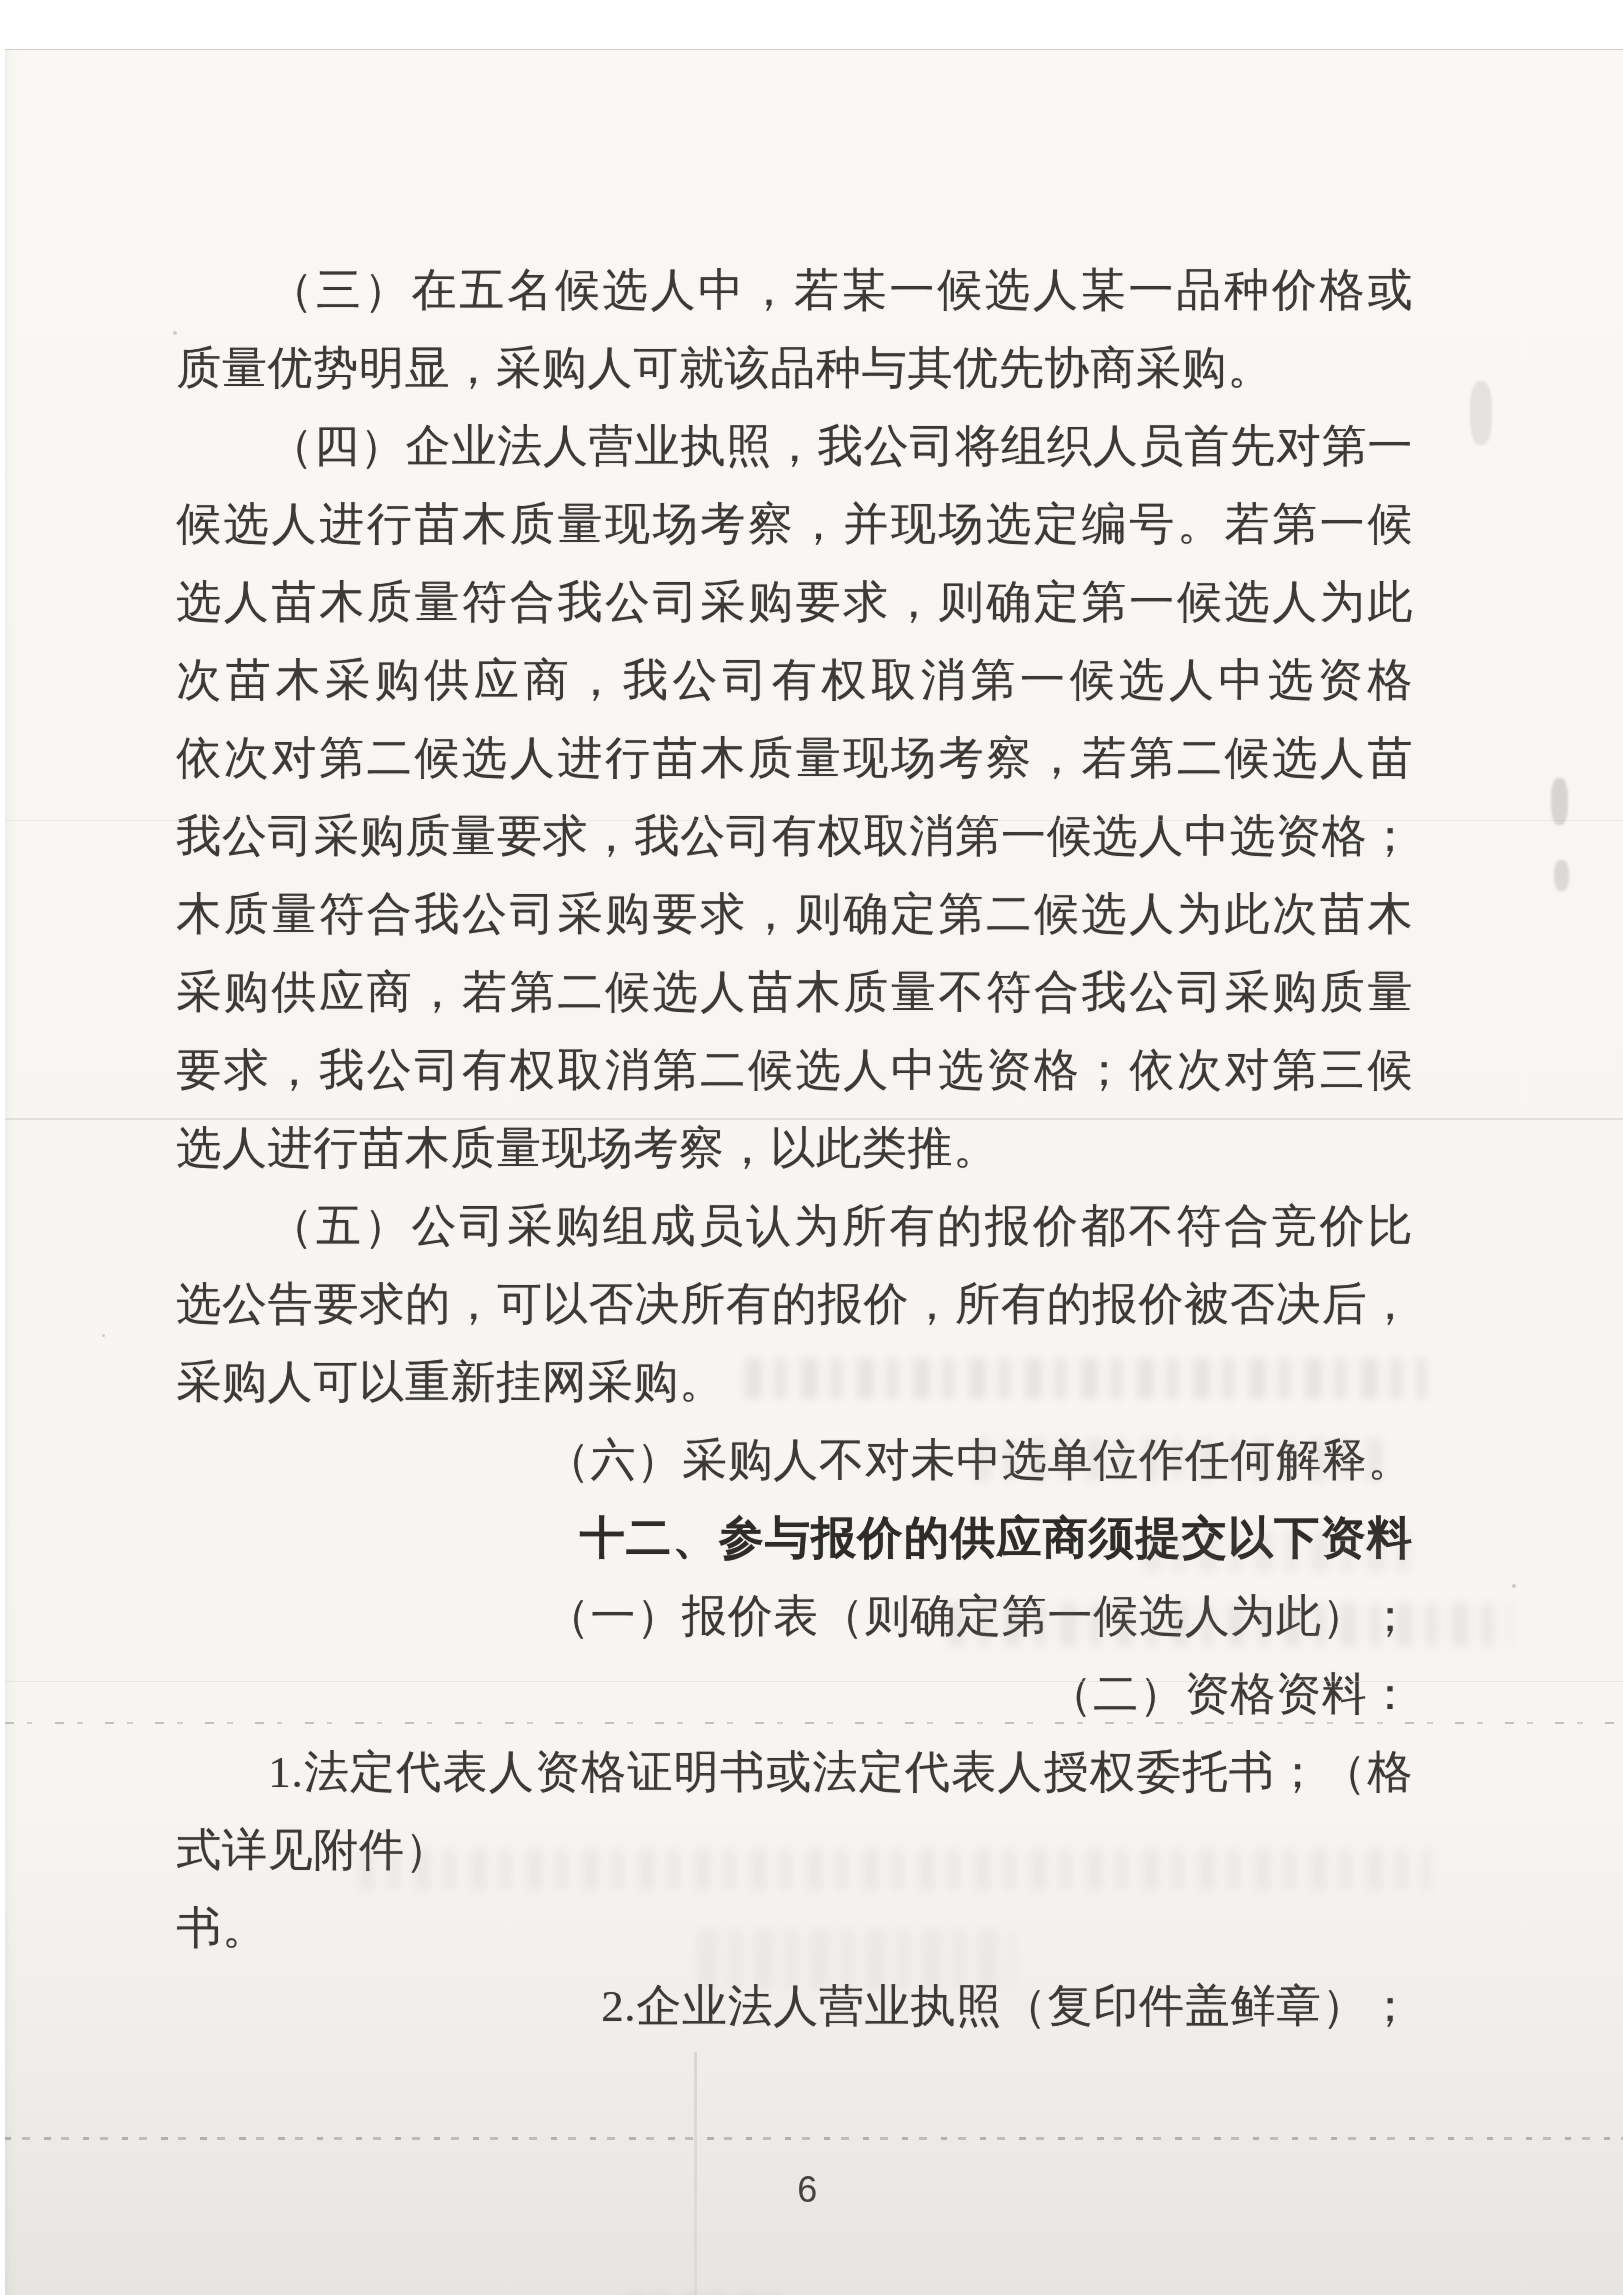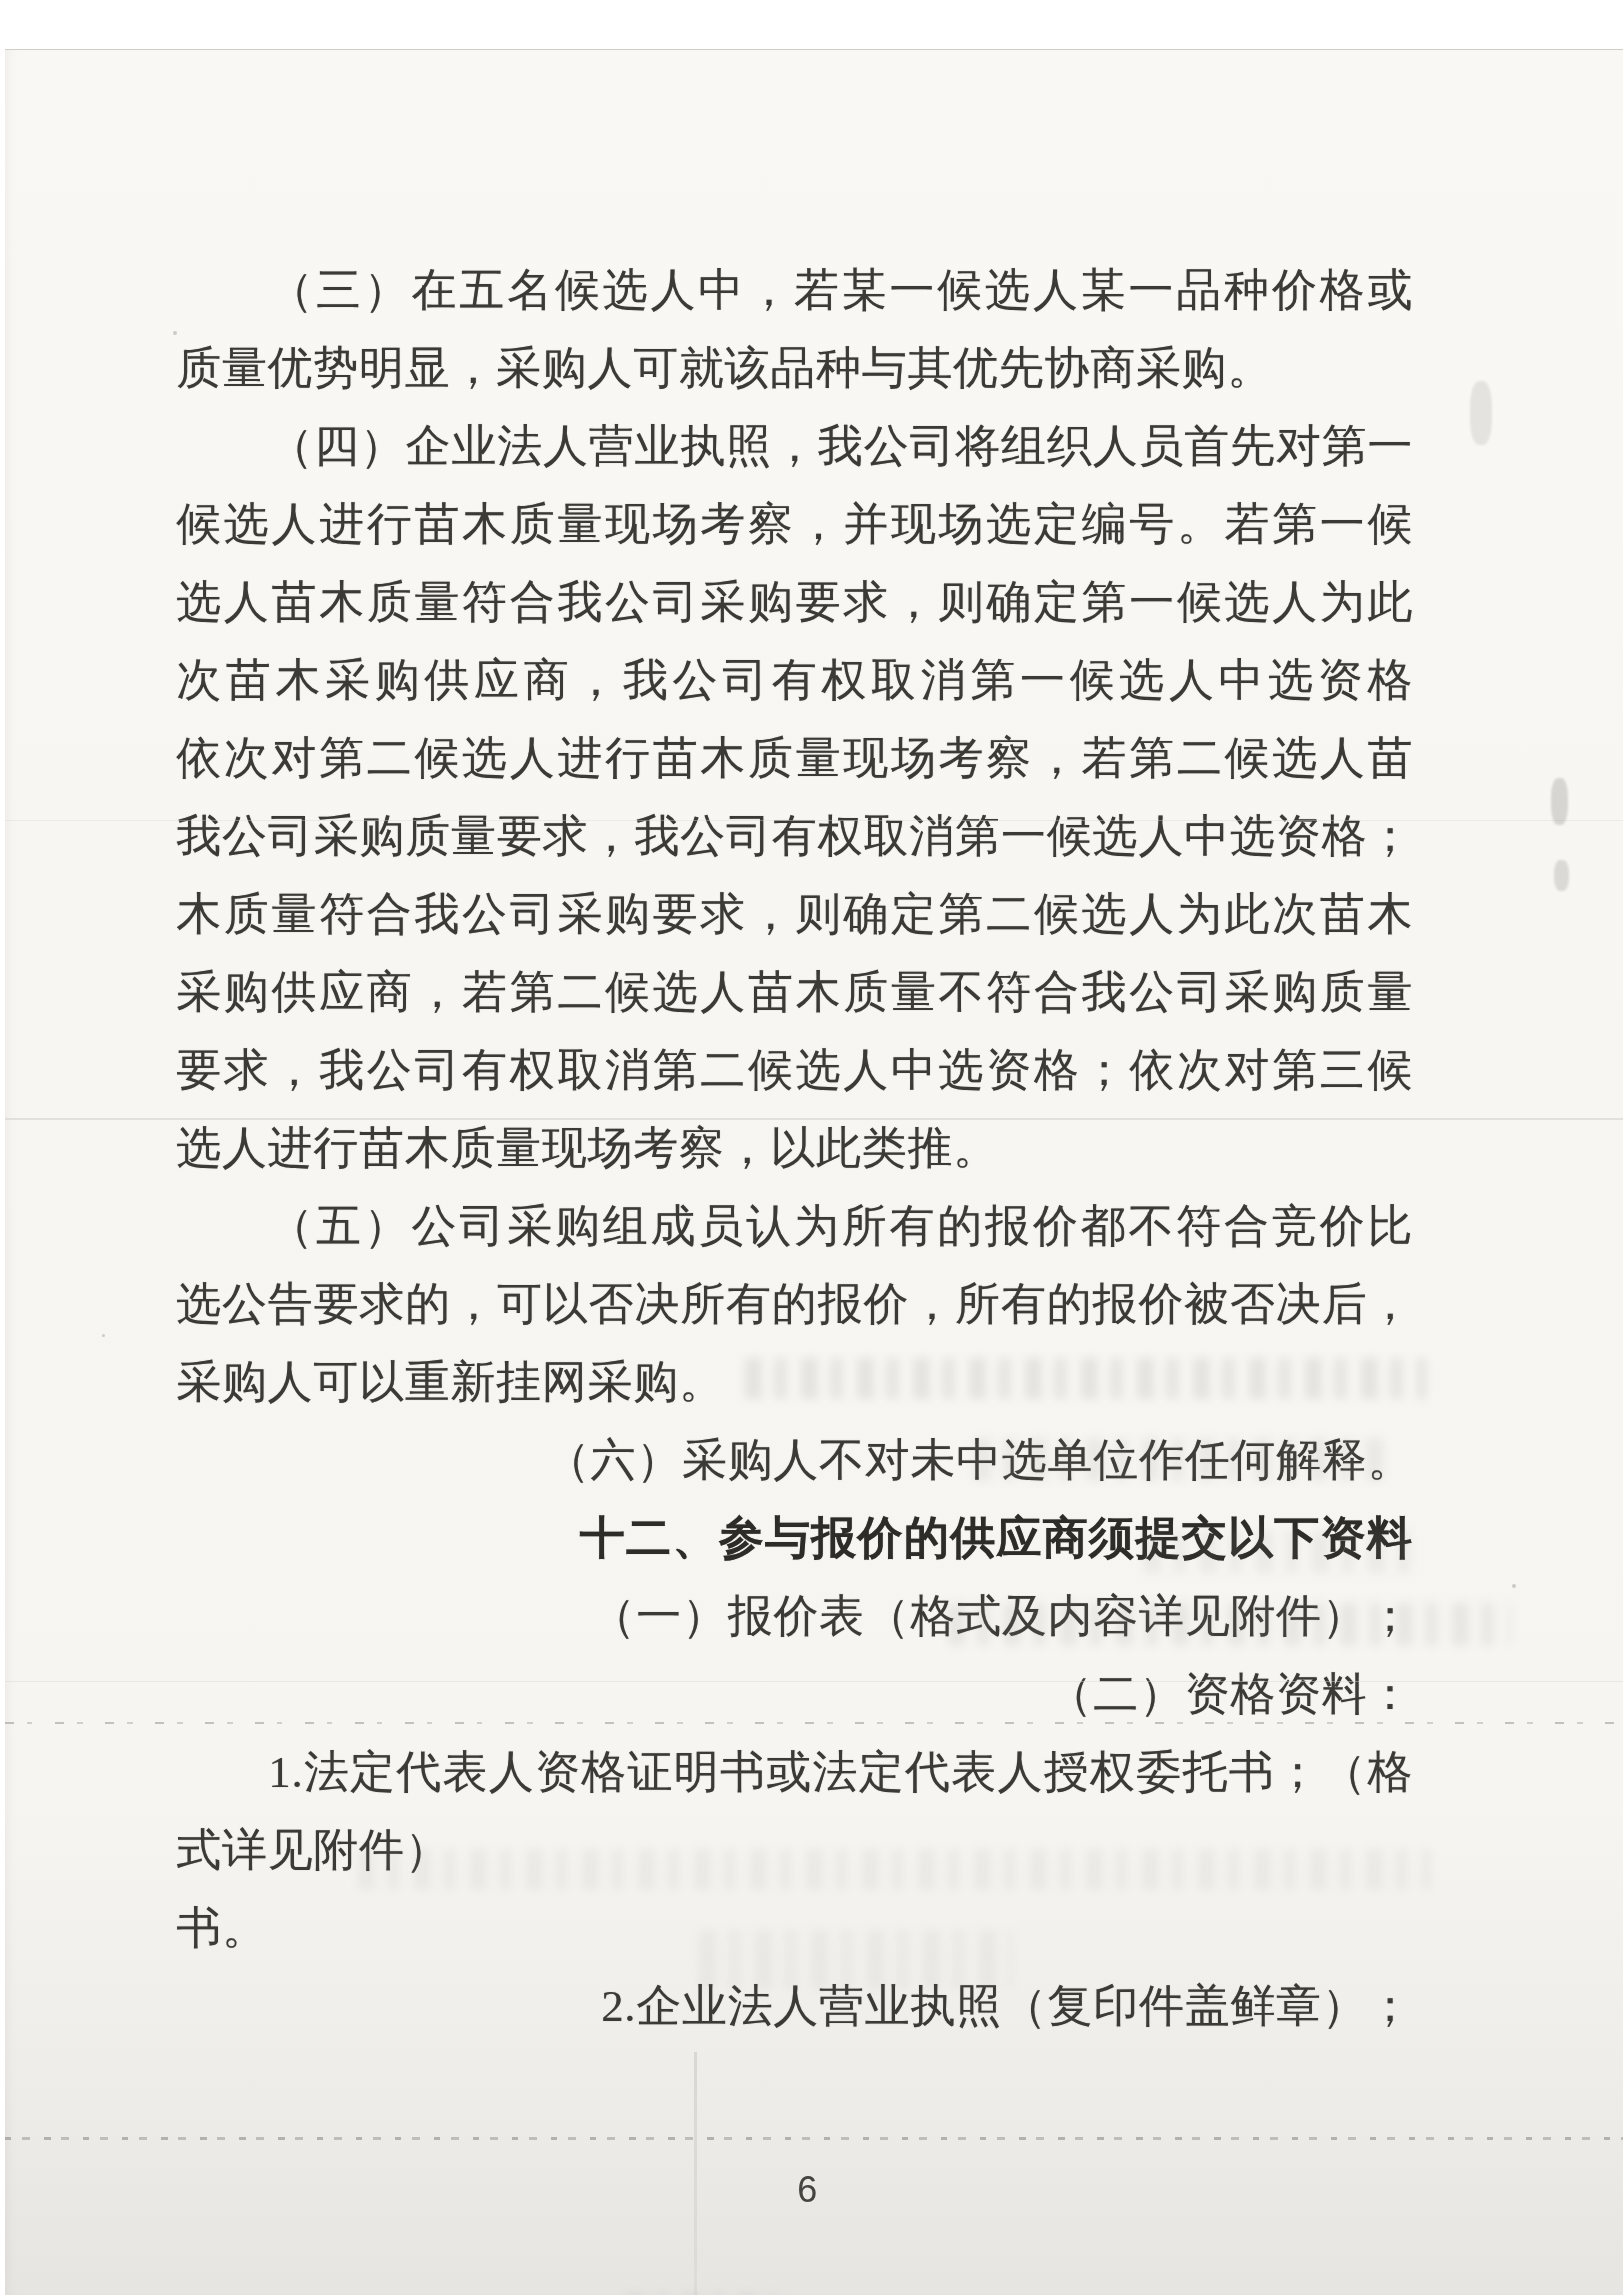--- a/index.html
+++ b/index.html
@@ -141,7 +141,7 @@
       <div class="ln">采购人可以重新挂网采购。</div>
       <div class="ln ind">（六）采购人不对未中选单位作任何解释。</div>
       <div class="ln ind heading">十二、参与报价的供应商须提交以下资料</div>
-      <div class="ln ind">（一）报价表（格式及内容详见附件）；</div>
+      <div class="ln ind">（一）报价表（则确定第一候选人为此）；</div>
       <div class="ln ind">（二）资格资料：</div>
       <div class="ln ind just">1.法定代表人资格证明书或法定代表人授权委托书；（格</div>
       <div class="ln">式详见附件）</div>

